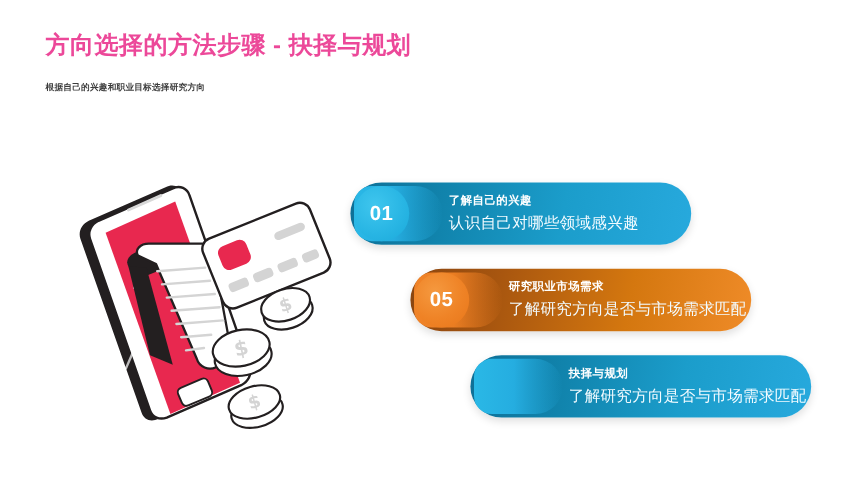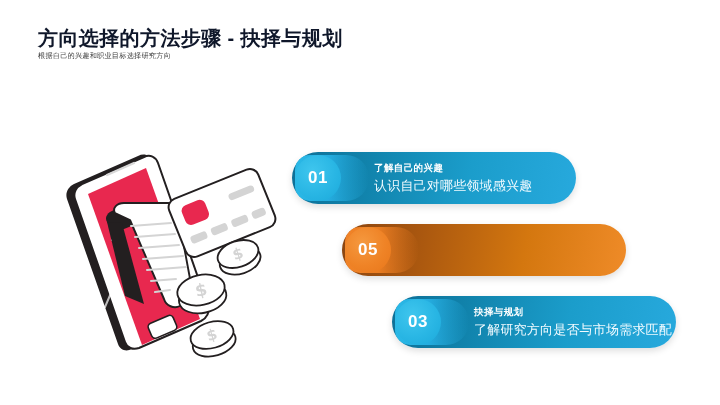--- a/index.html
+++ b/index.html
@@ -33,7 +33,7 @@
   .slide-title {
     font-size: 20px;
     font-weight: bold;
-    color: #0f172a;
+    color: #ec4899;
     letter-spacing: 0.4px;
     line-height: 1.25;
     margin: 0;

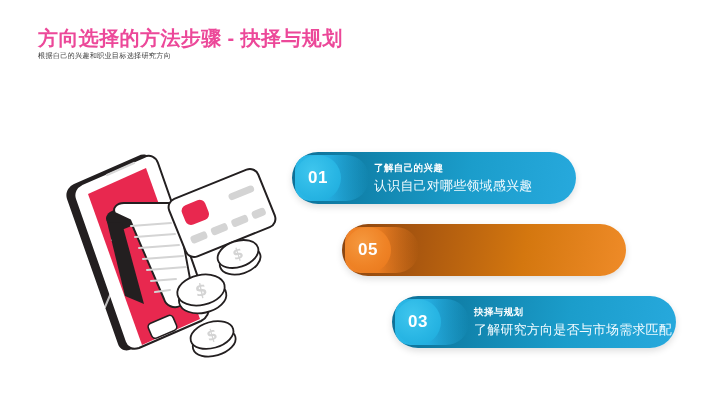--- a/index.html
+++ b/index.html
@@ -49,10 +49,10 @@
   }
   .slide-desc {
     font-size: 7.2px;
-    font-weight: normal;
+    font-weight: bold;
     color: #3c3c3c;
     letter-spacing: 0.2px;
-    margin: 0 0 0 0;
+    margin: 17px 0 0 0;
     white-space: nowrap;
   }
 

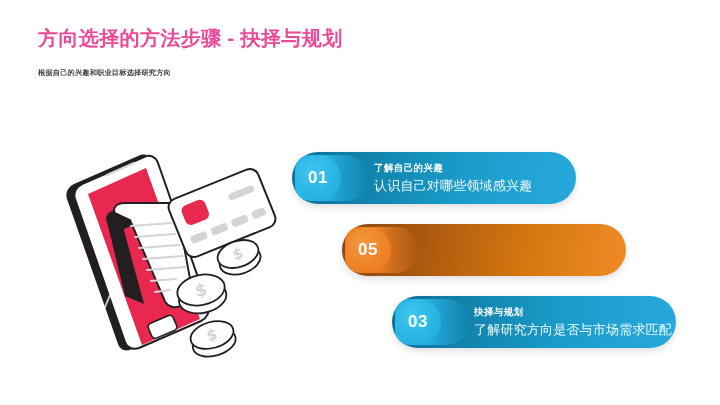--- a/index.html
+++ b/index.html
@@ -262,6 +262,10 @@
     <div class="step step-2">
       <div class="badge-blob blob-orange"></div>
       <div class="step-badge badge-orange">05</div>
+      <div class="step-text">
+        <div class="step-title">研究职业市场需求</div>
+        <div class="step-desc">了解研究方向是否与市场需求匹配</div>
+      </div>
     </div>
 
     <div class="step step-3">

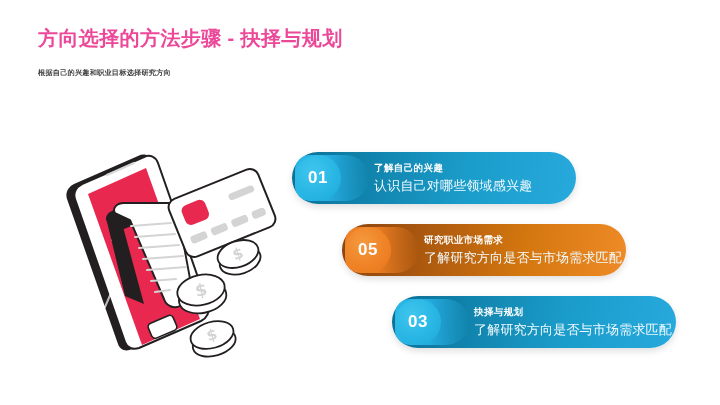--- a/index.html
+++ b/index.html
@@ -270,7 +270,6 @@
 
     <div class="step step-3">
       <div class="badge-blob blob-cyan"></div>
-      <div class="step-badge badge-cyan">03</div>
       <div class="step-text">
         <div class="step-title">抉择与规划</div>
         <div class="step-desc">了解研究方向是否与市场需求匹配</div>

